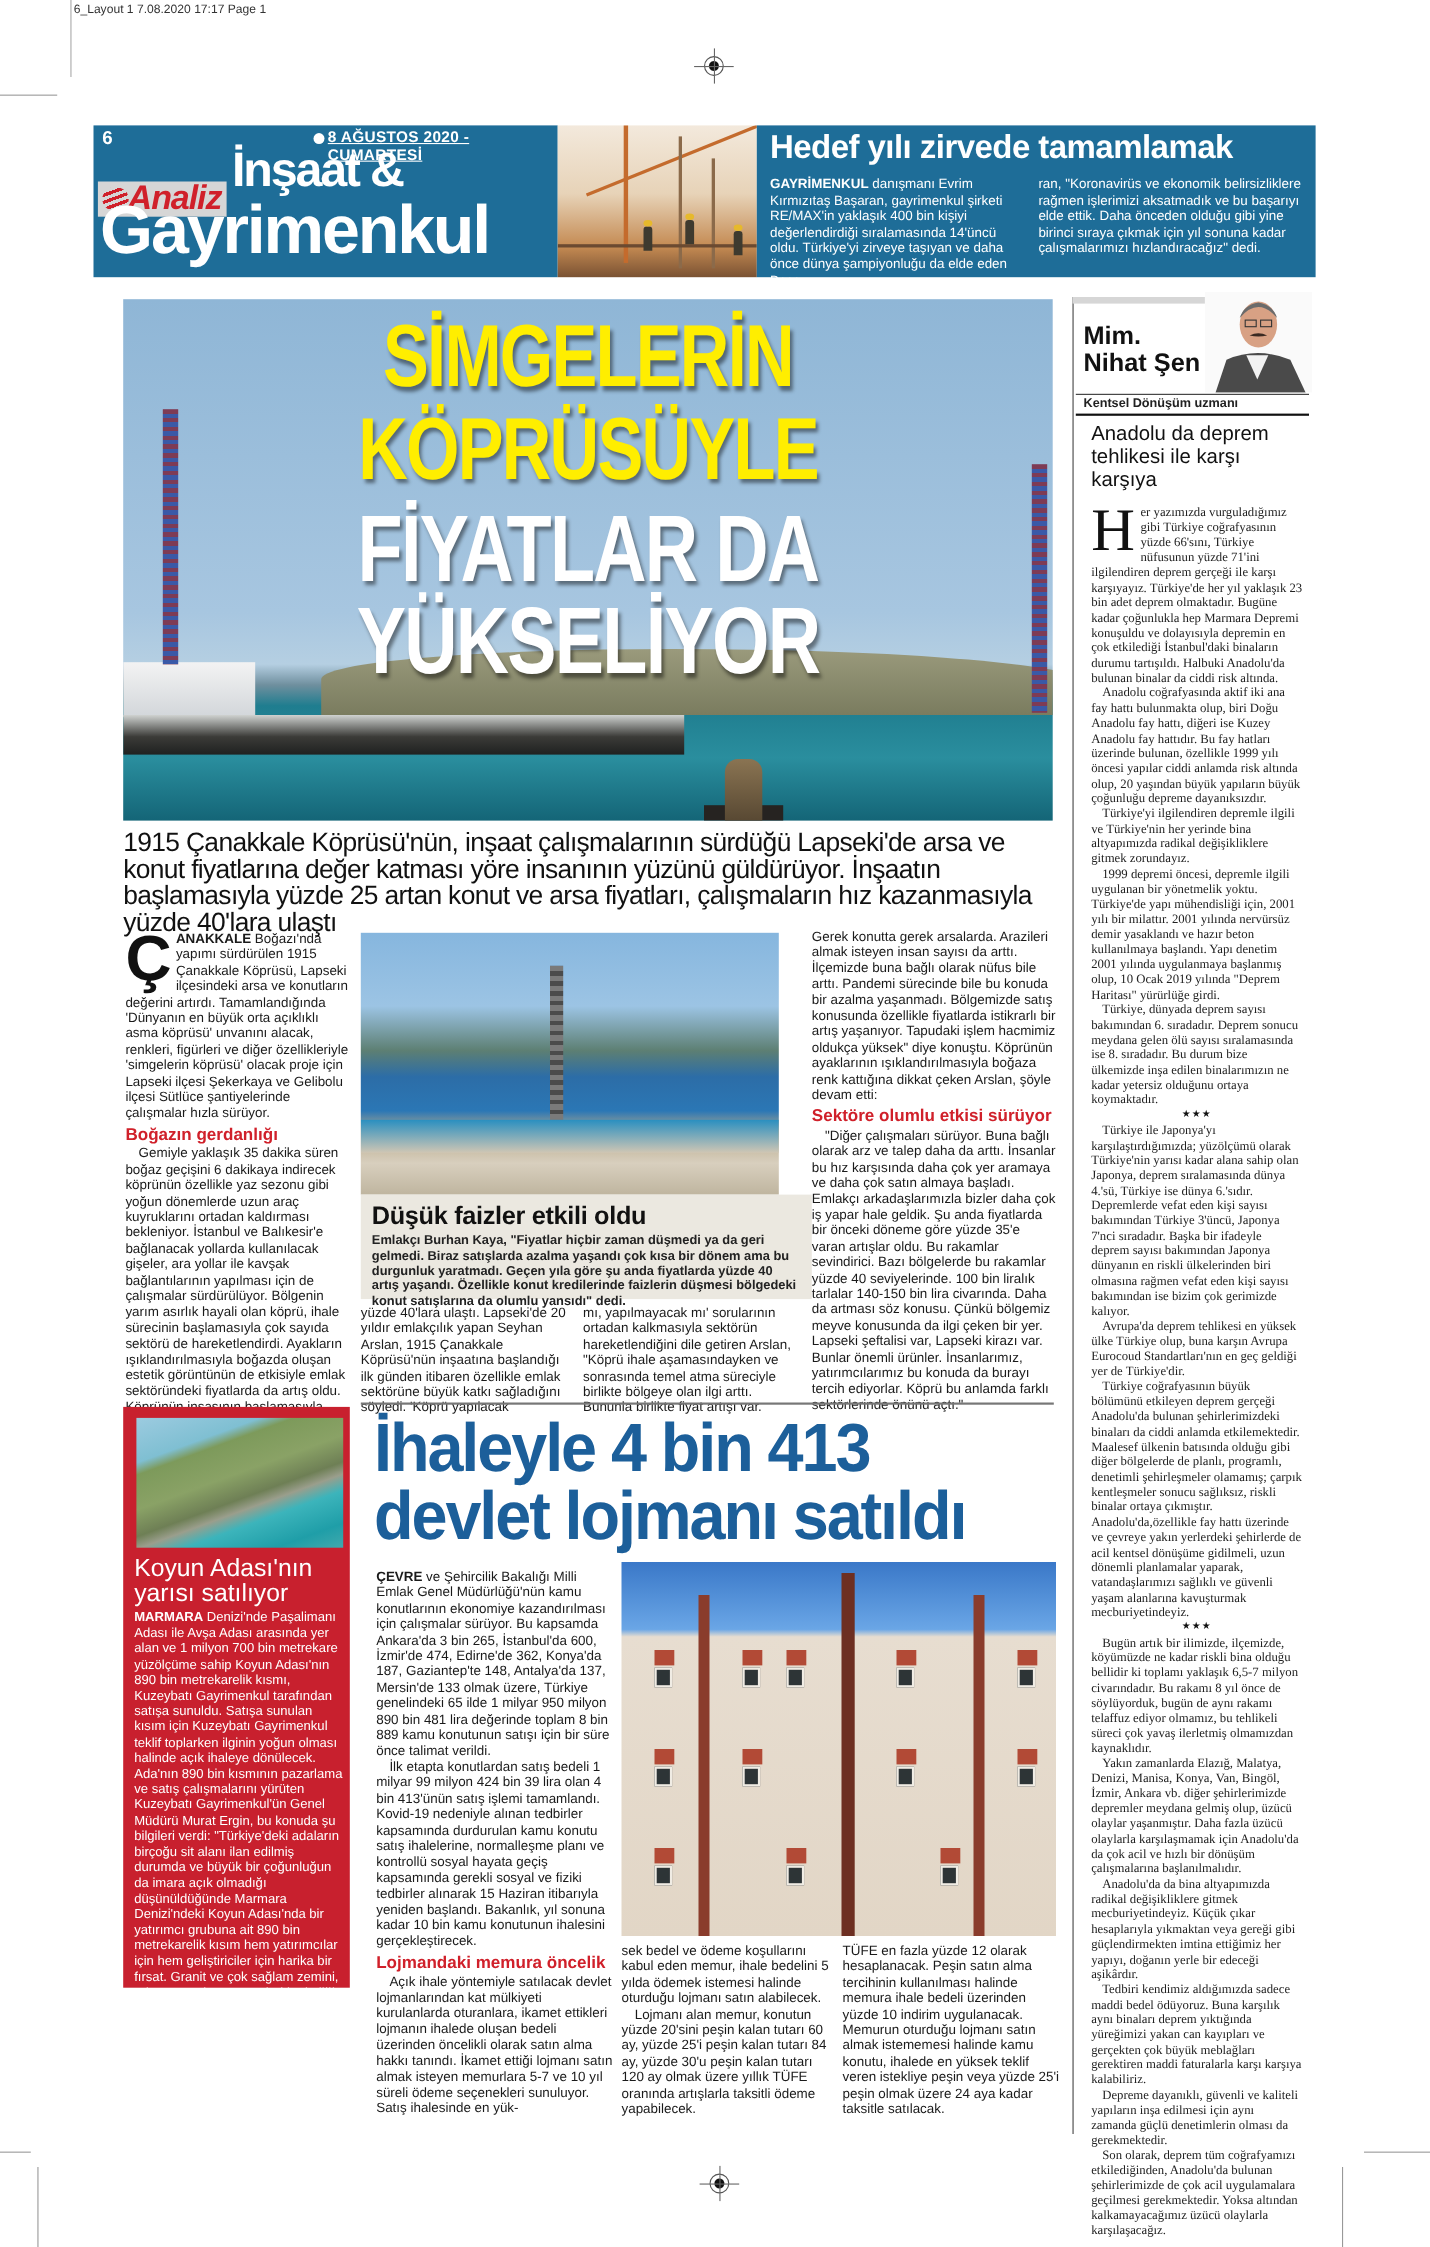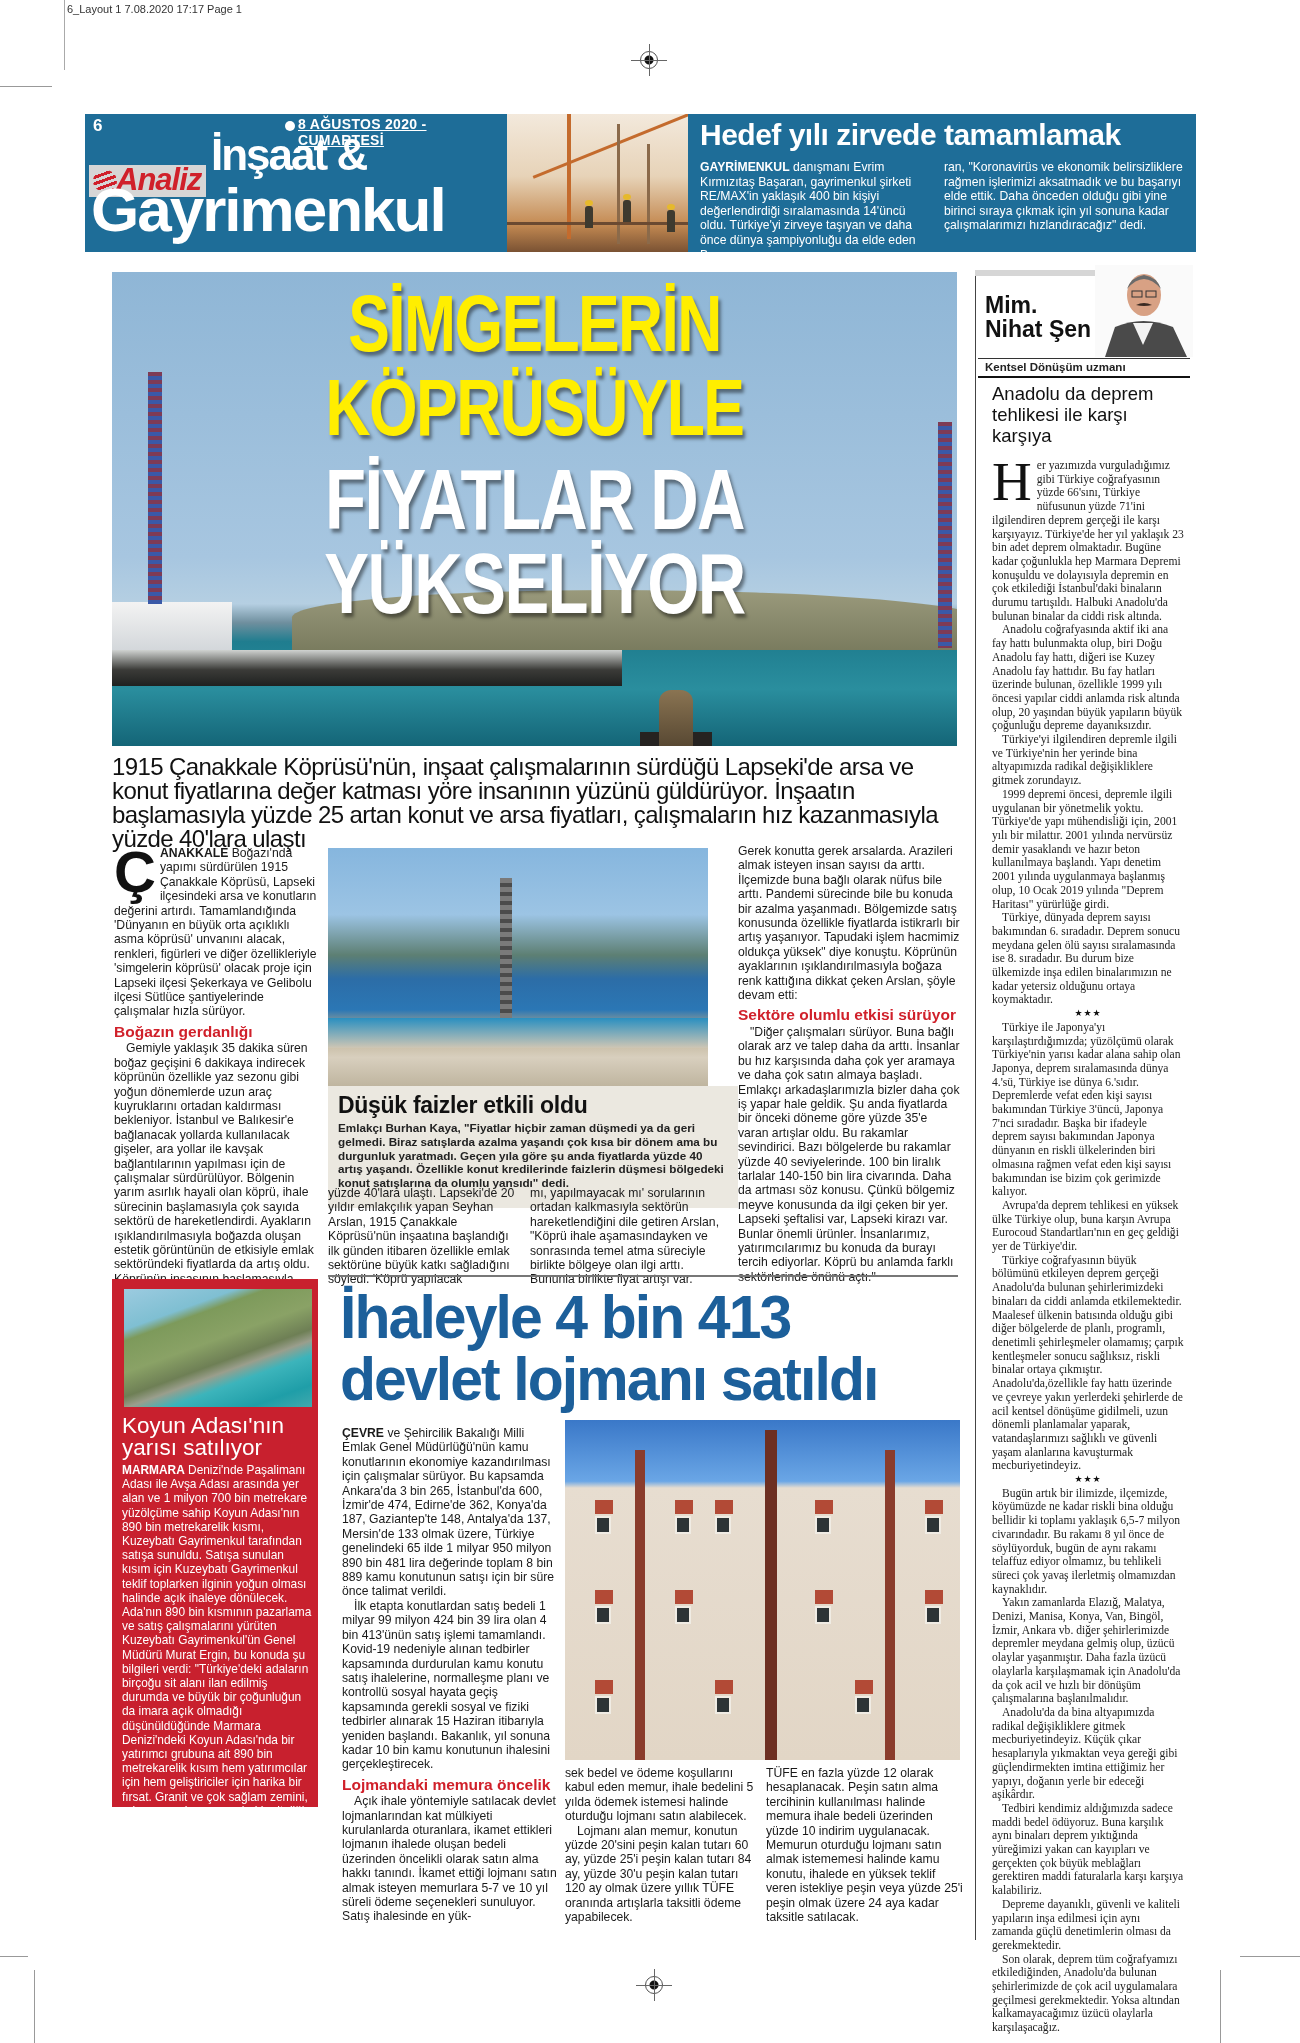--- a/index.html
+++ b/index.html
@@ -61,7 +61,7 @@
 
   .mid-photo { left: 328px; top: 848px; width: 380px; height: 238px; overflow: hidden;
     background: linear-gradient(180deg, #86b6de 0%, #9cc4e4 28%, #5d7f73 45%, #2c6da7 55%, #2b77b5 68%, #b6a98a 76%, #d8cfbe 88%, #bfb59f 100%); }
-  .caption-box { left: 328px; top: 1086px; width: 410px; height: 122px; background: #ebe8e0; padding: 6px 10px; }
+  .caption-box { left: 328px; top: 1086px; width: 410px; height: 95px; background: #ebe8e0; padding: 6px 10px; }
   .caption-title { font-size: 23px; font-weight: bold; color: #111; letter-spacing: -0.3px; }
   .caption-text { font-size: 11.7px; line-height: 13.8px; font-weight: bold; color: #222; margin-top: 2px; }
 

